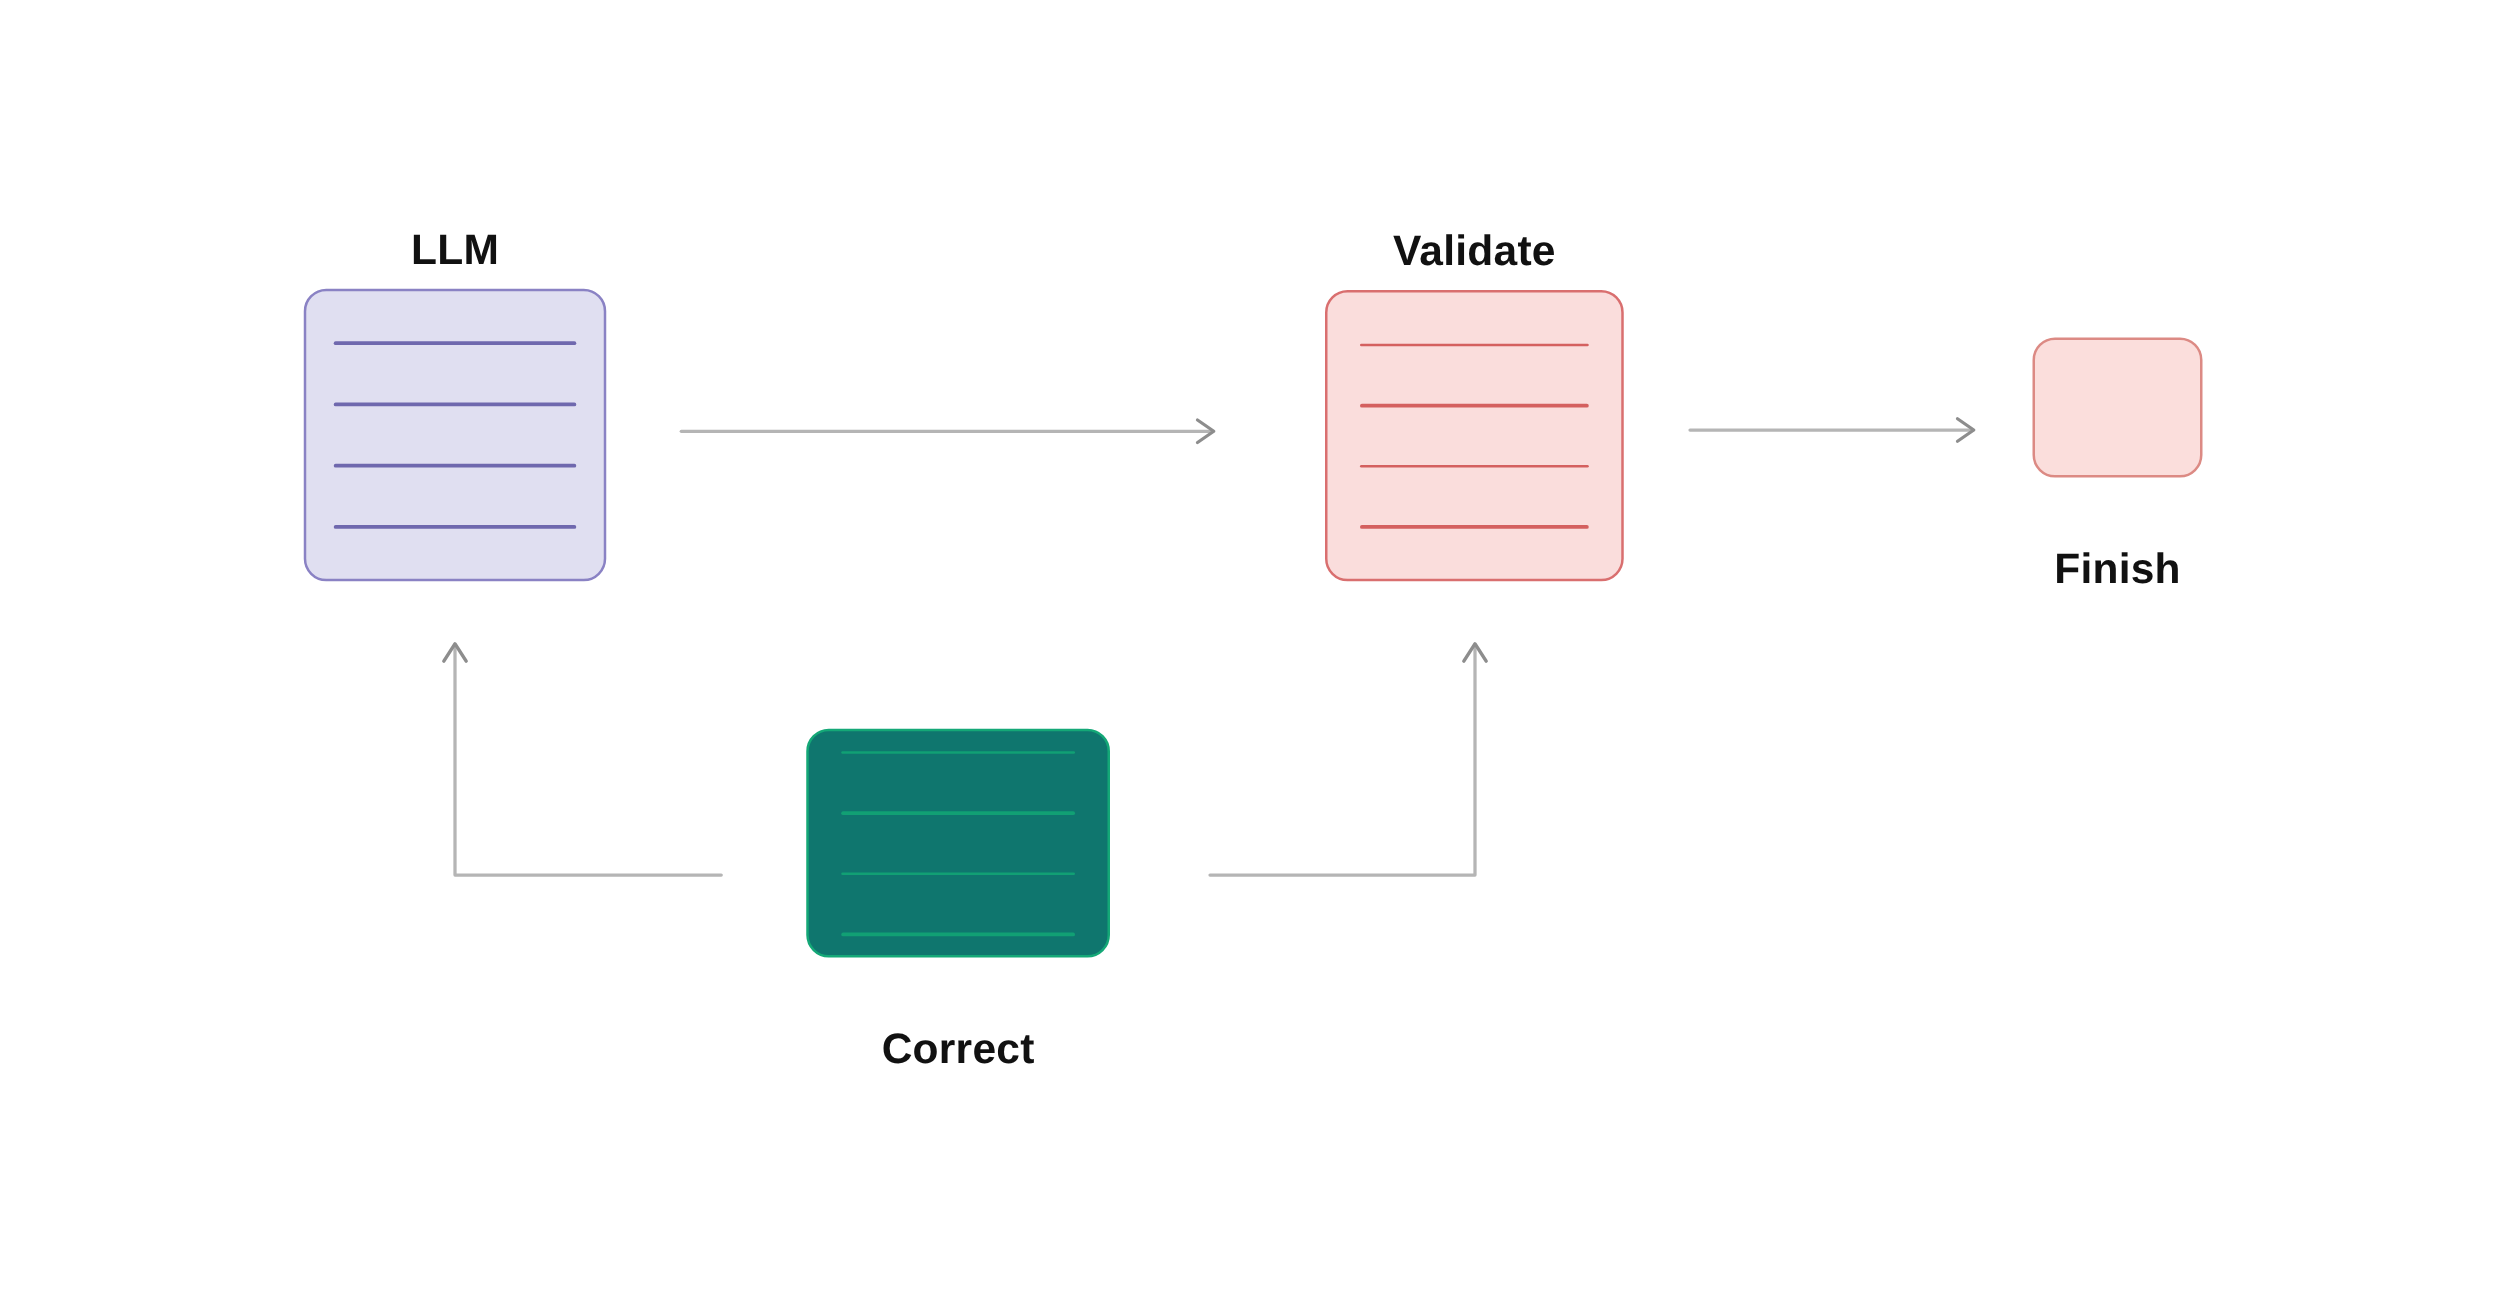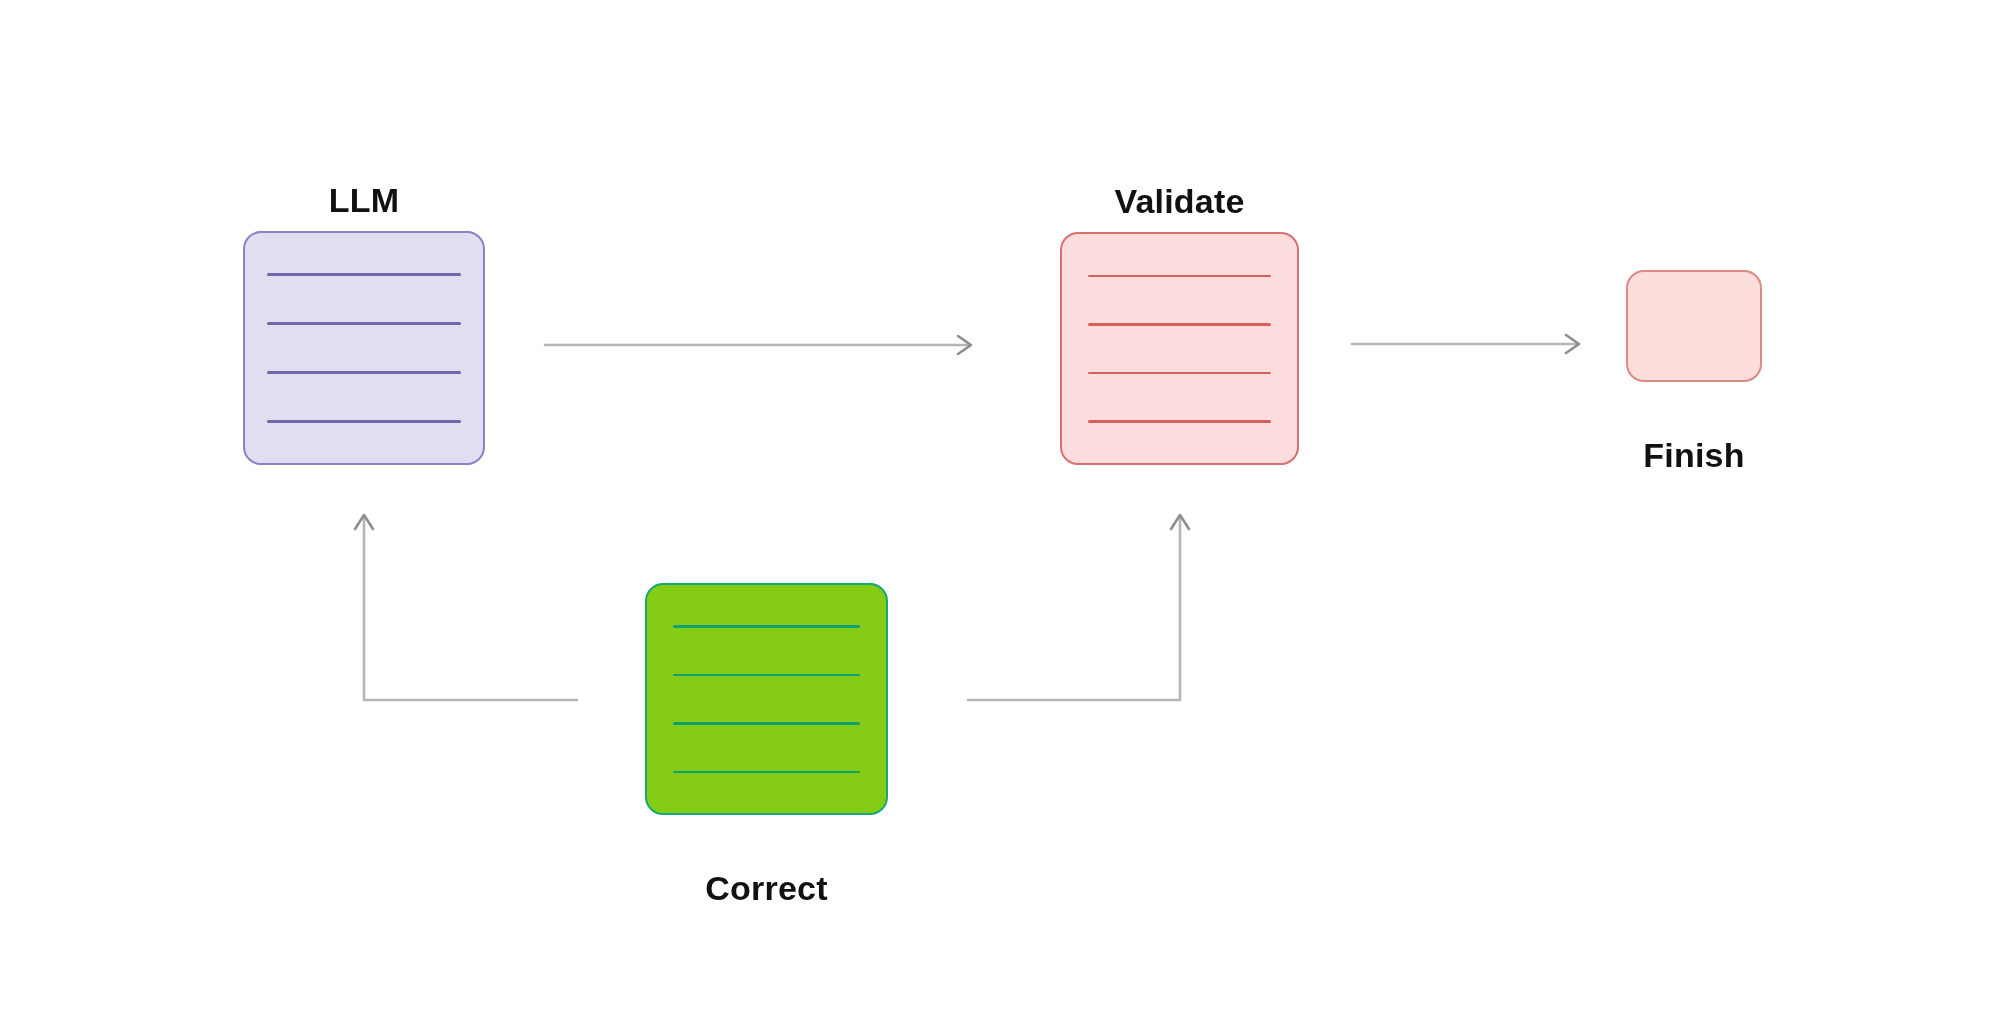--- a/index.html
+++ b/index.html
@@ -99,8 +99,8 @@
     left: 645px;
     top: 583px;
     width: 243px;
-    height: 232px;
-    background: #84cc16;
+    height: 183px;
+    background: #0f766e;
     border-color: #14a877;
     border-radius: 18px;
   }

